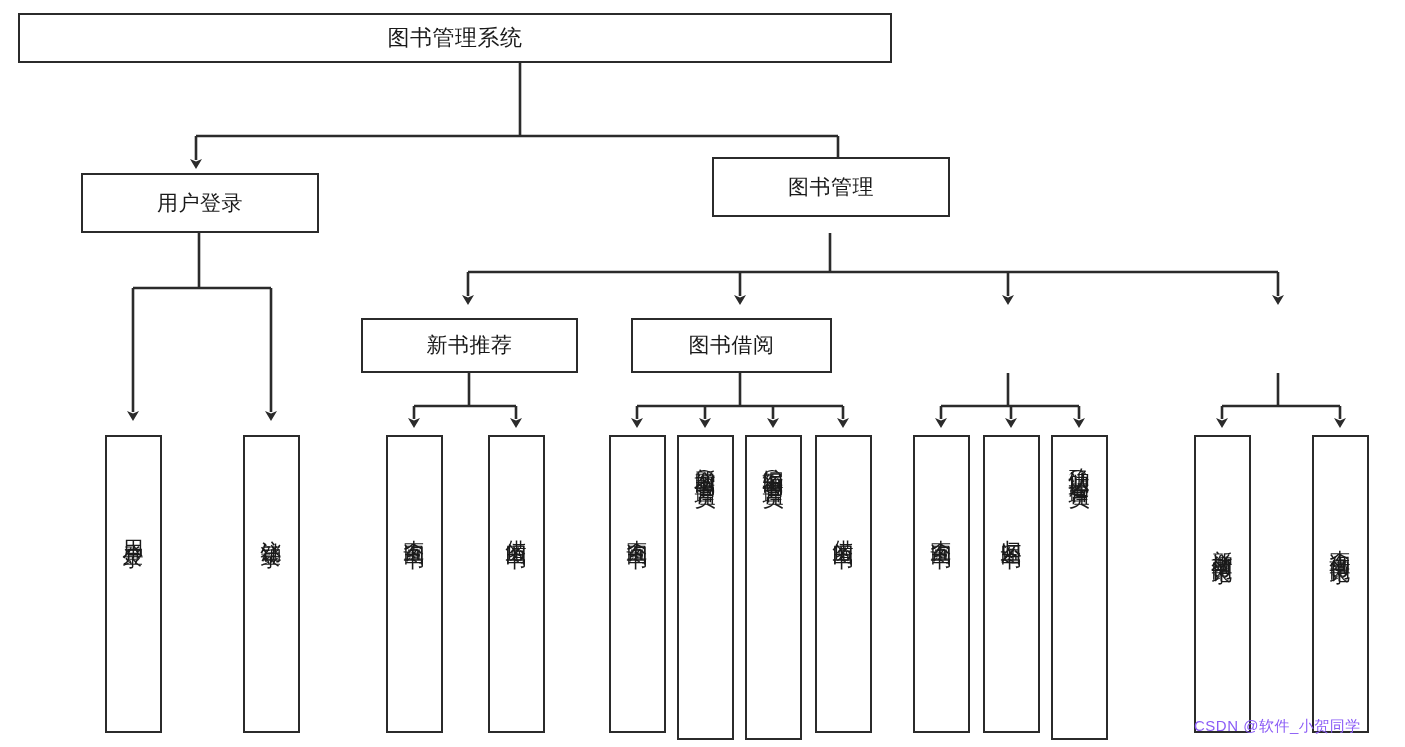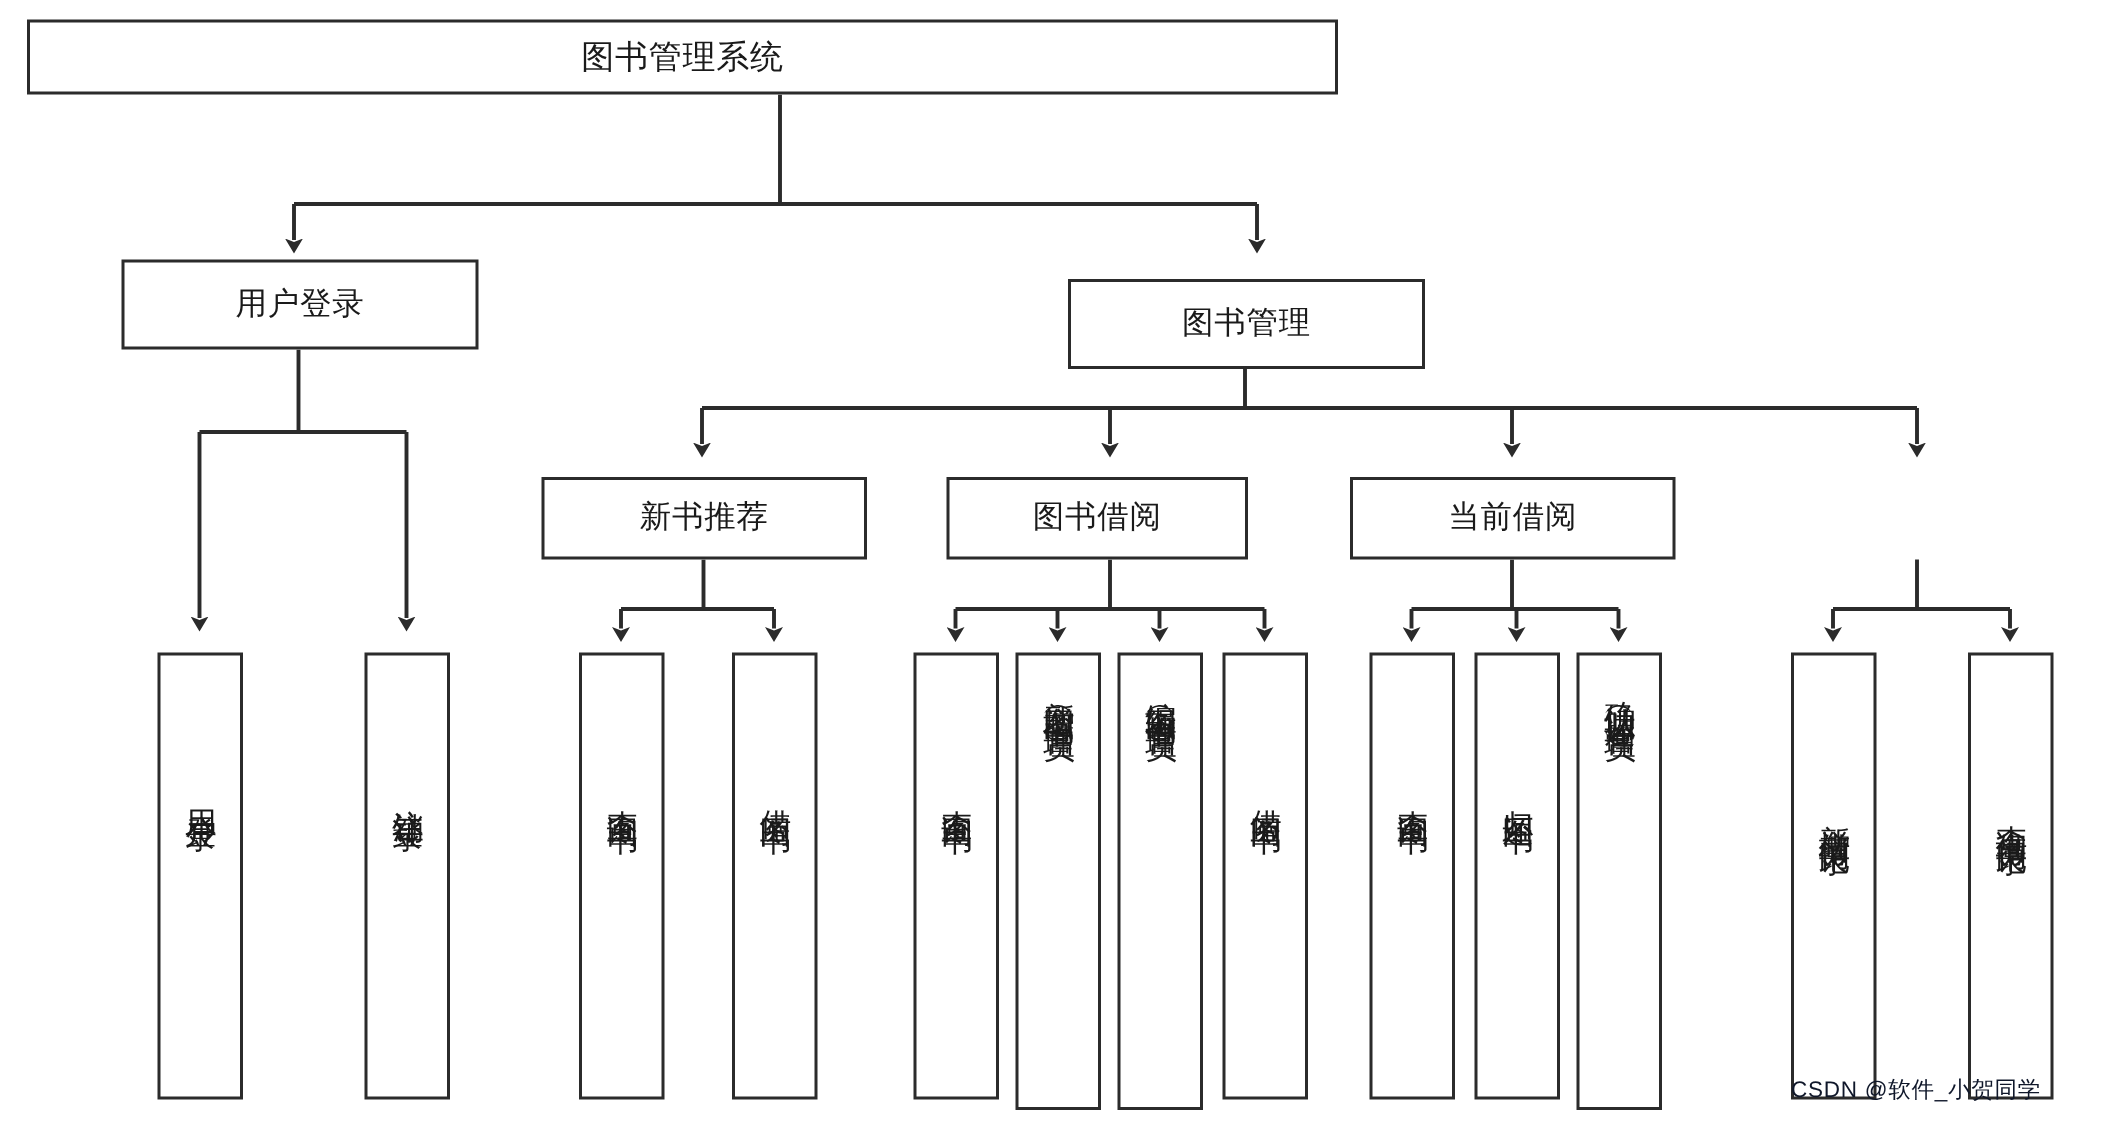--- a/index.html
+++ b/index.html
@@ -137,7 +137,7 @@
     <span class="label">用户登录</span>
   </div>
 
-  <div class="node horiz" style="left:712px; top:186px; width:238px; height:60px;">
+  <div class="node horiz" style="left:712px; top:157px; width:238px; height:60px;">
     <span class="label">图书管理</span>
   </div>
 

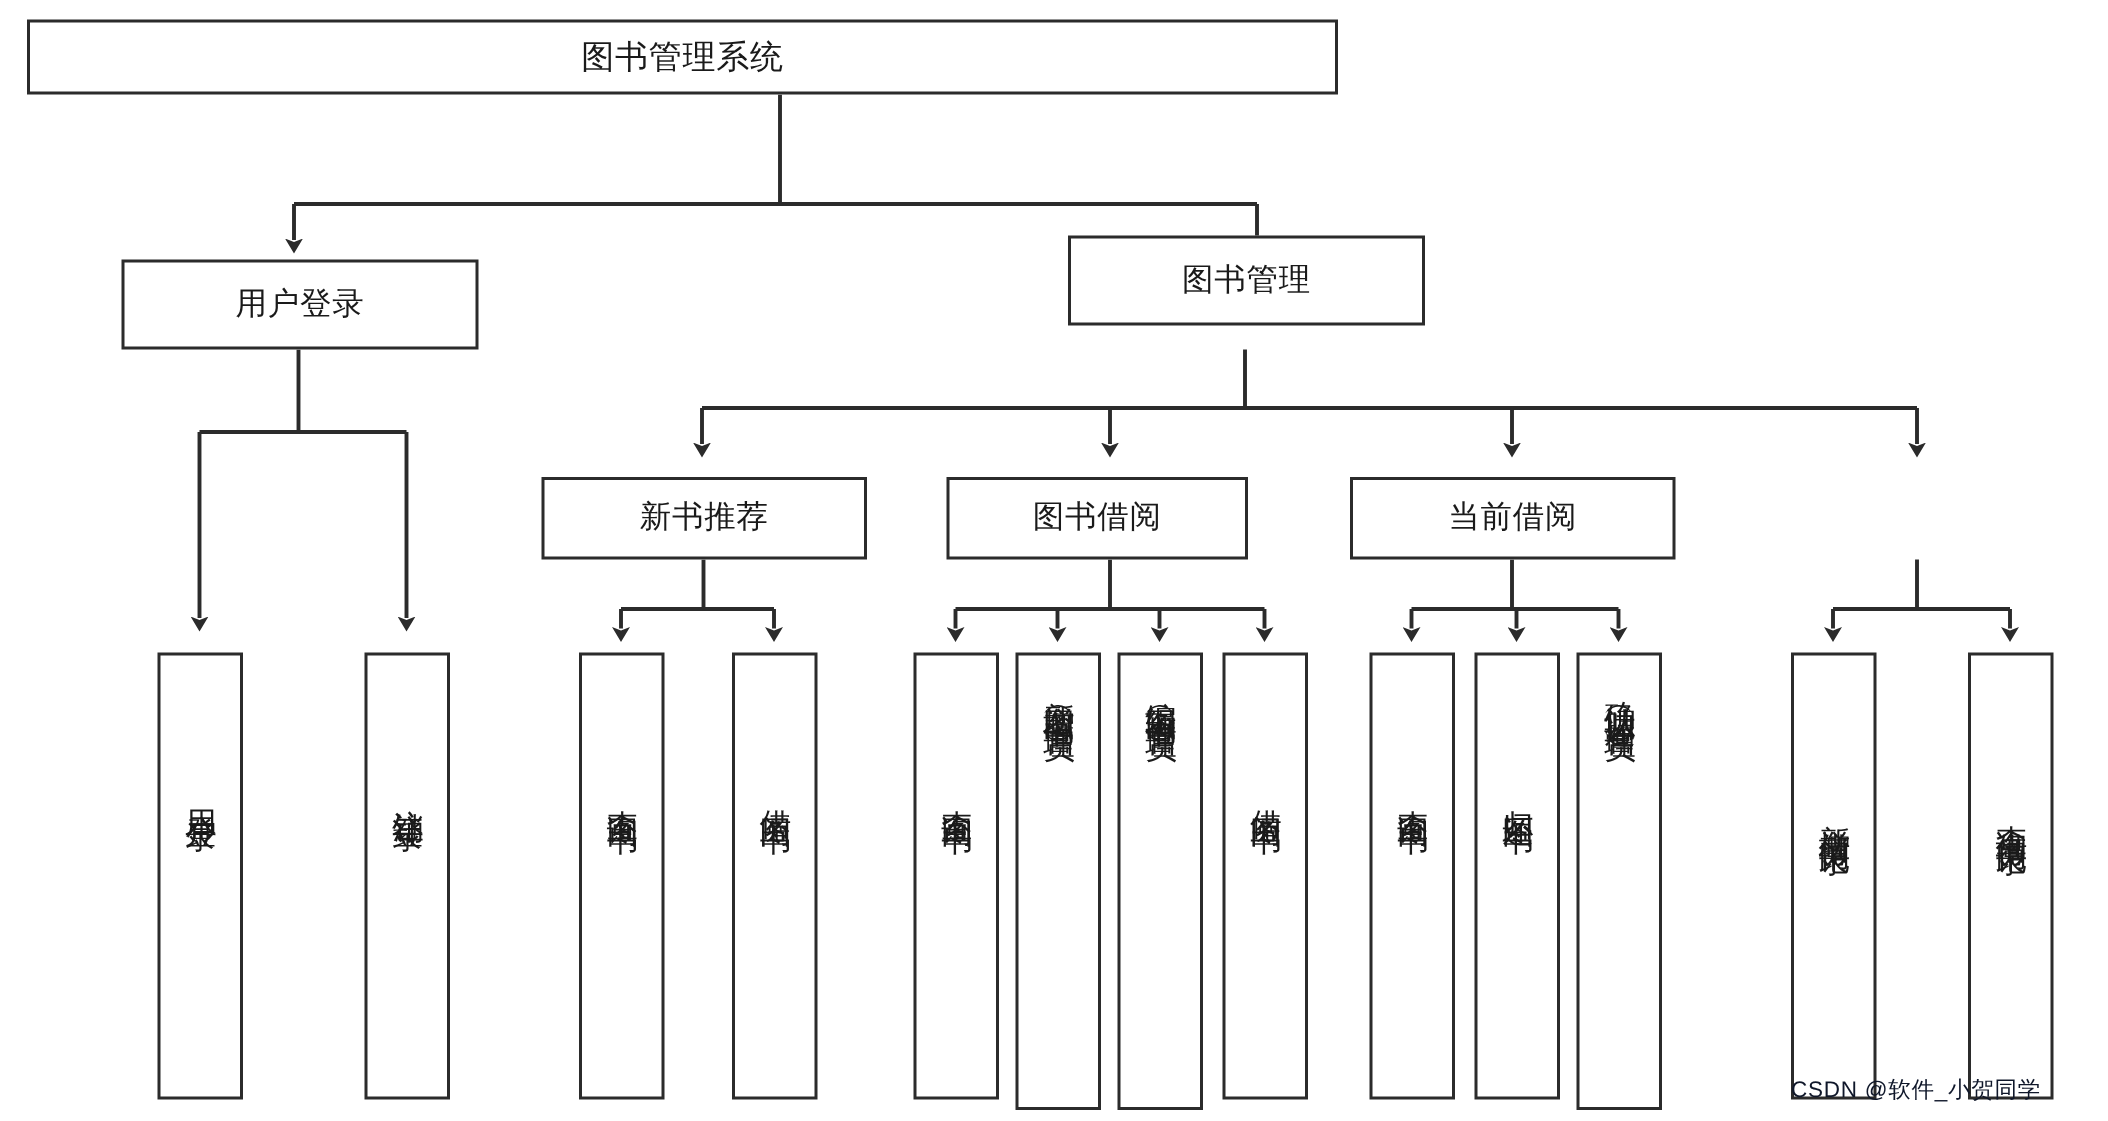--- a/index.html
+++ b/index.html
@@ -149,9 +149,6 @@
     <span class="label">图书借阅</span>
   </div>
 
-  <div class="node horiz" style="left:900px; top:318px; width:217px; height:55px;">
-    <span class="label">当前借阅</span>
-  </div>
 
 
   <div class="node vert mid" style="left:105px; top:435px; width:57px; height:298px;">

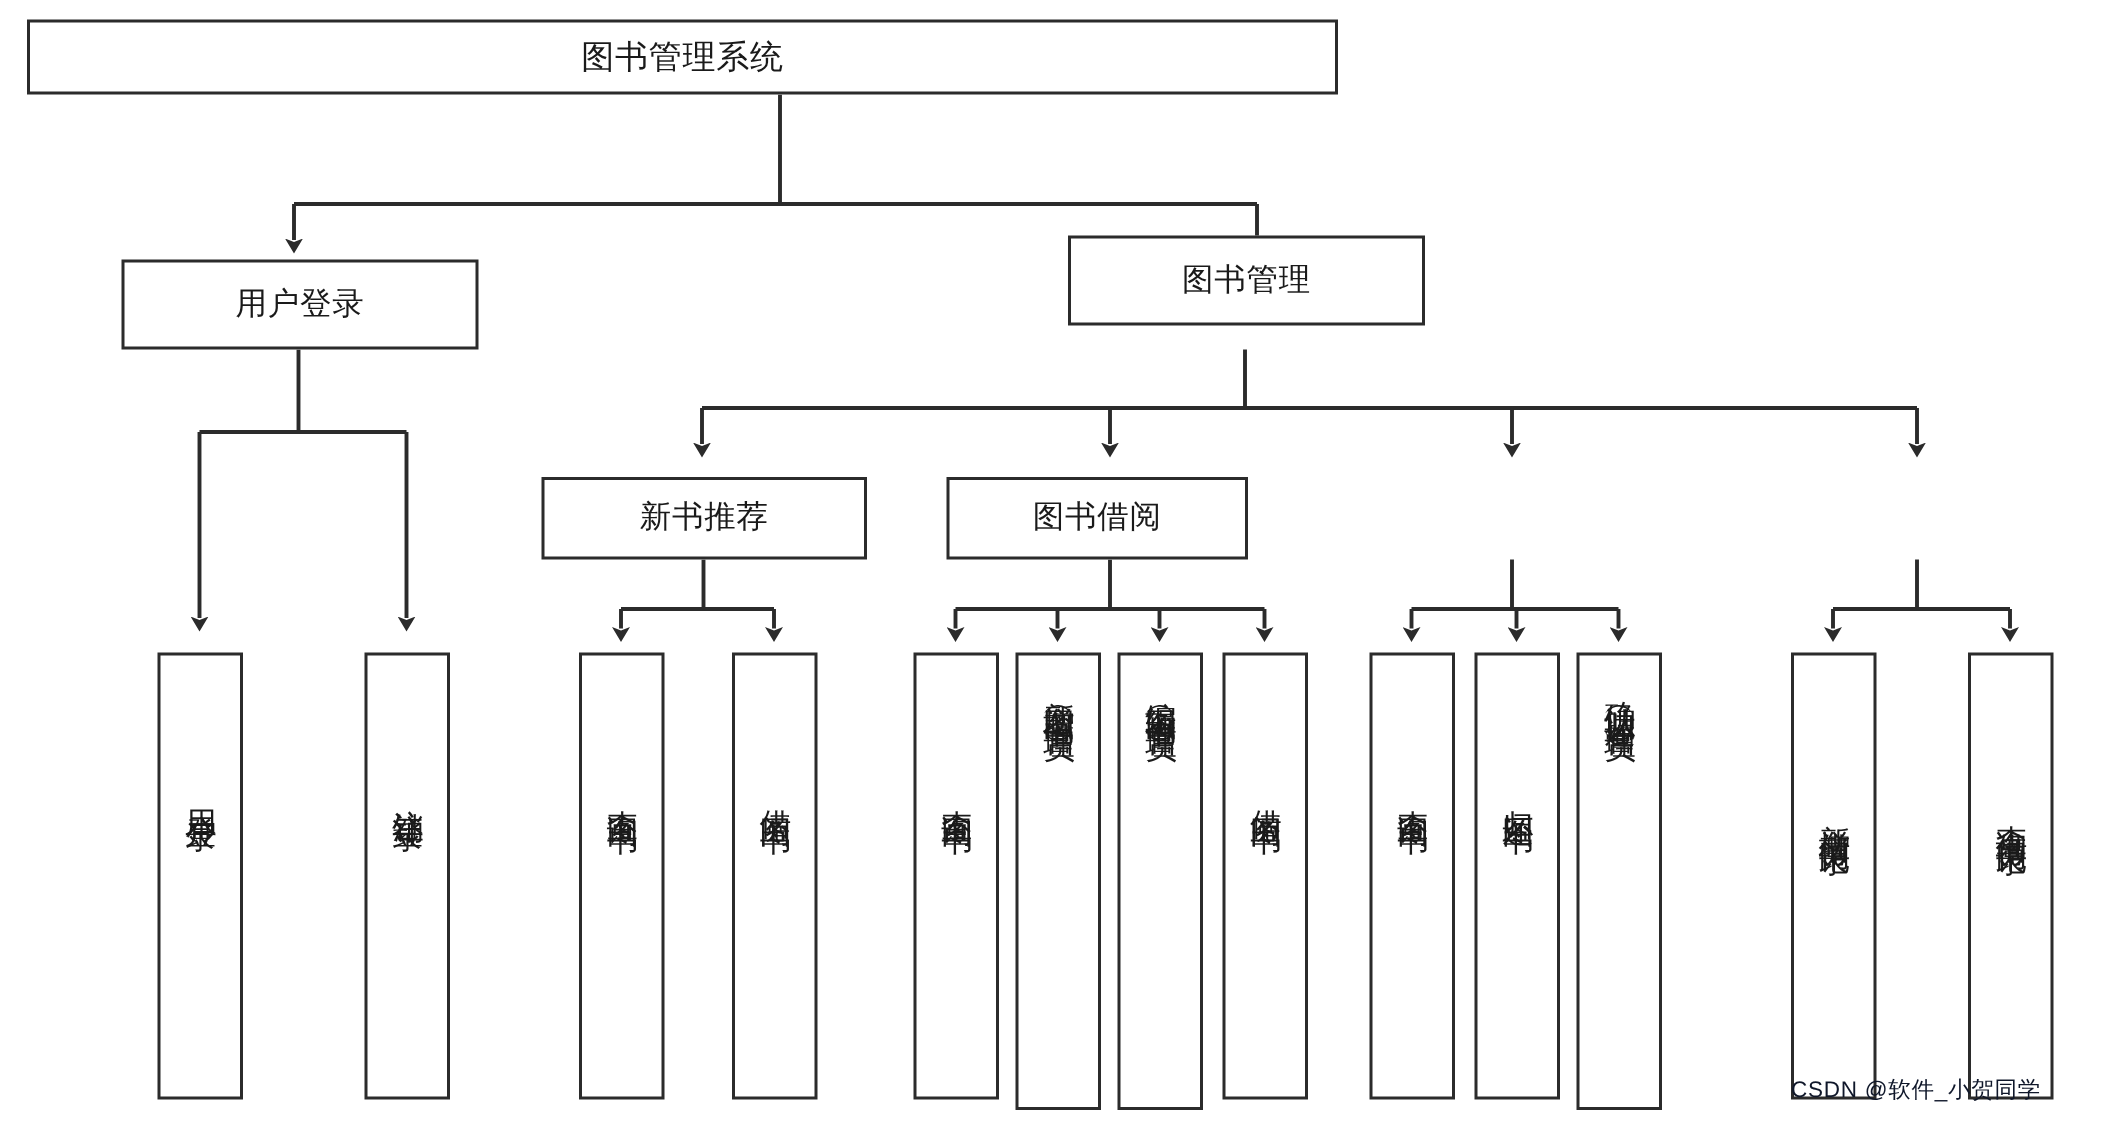--- a/index.html
+++ b/index.html
@@ -68,7 +68,7 @@
   .node.root .label { font-size: 22px; }
   .watermark {
     position: absolute;
-    color: #0f172a;
+    color: #8b5cf6;
     font-size: 15px;
     letter-spacing: 0.5px;
     white-space: nowrap;

